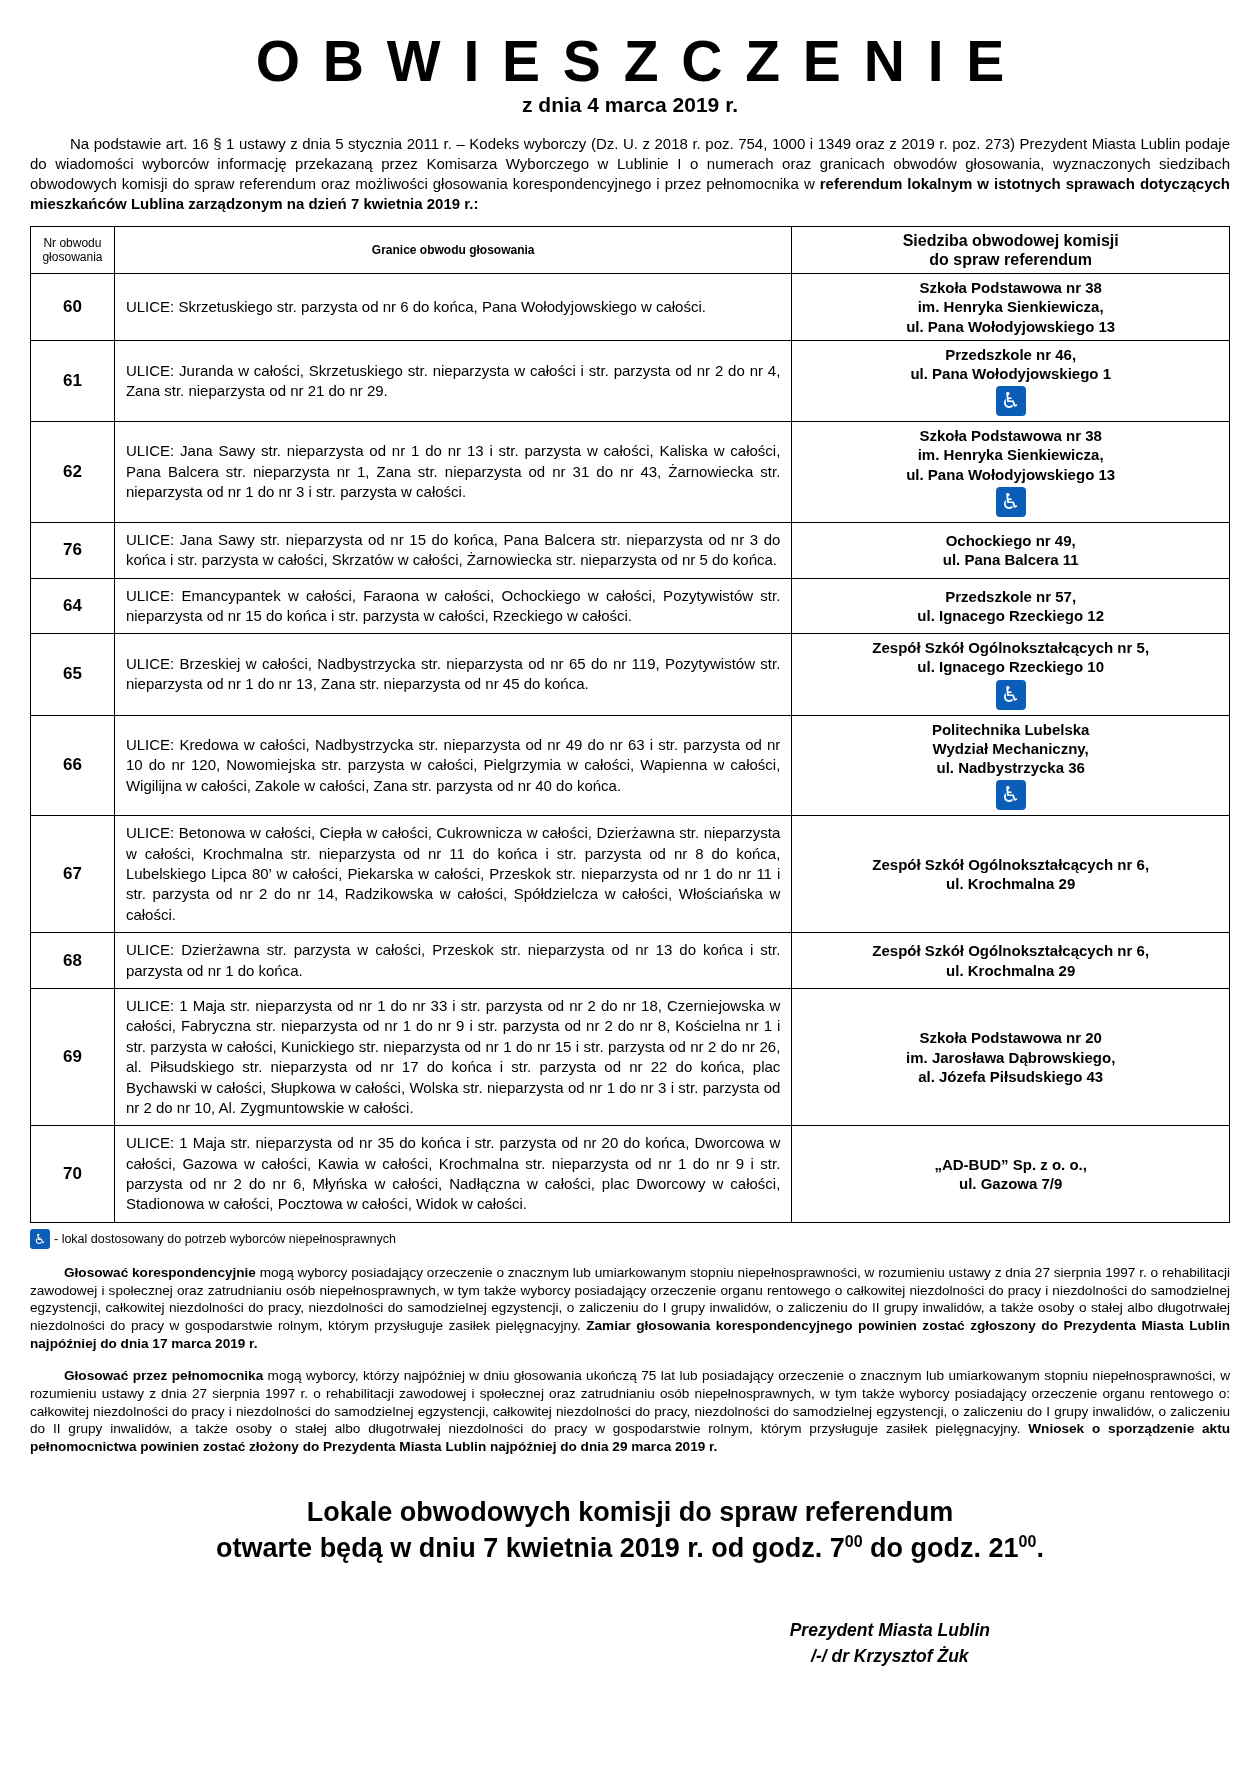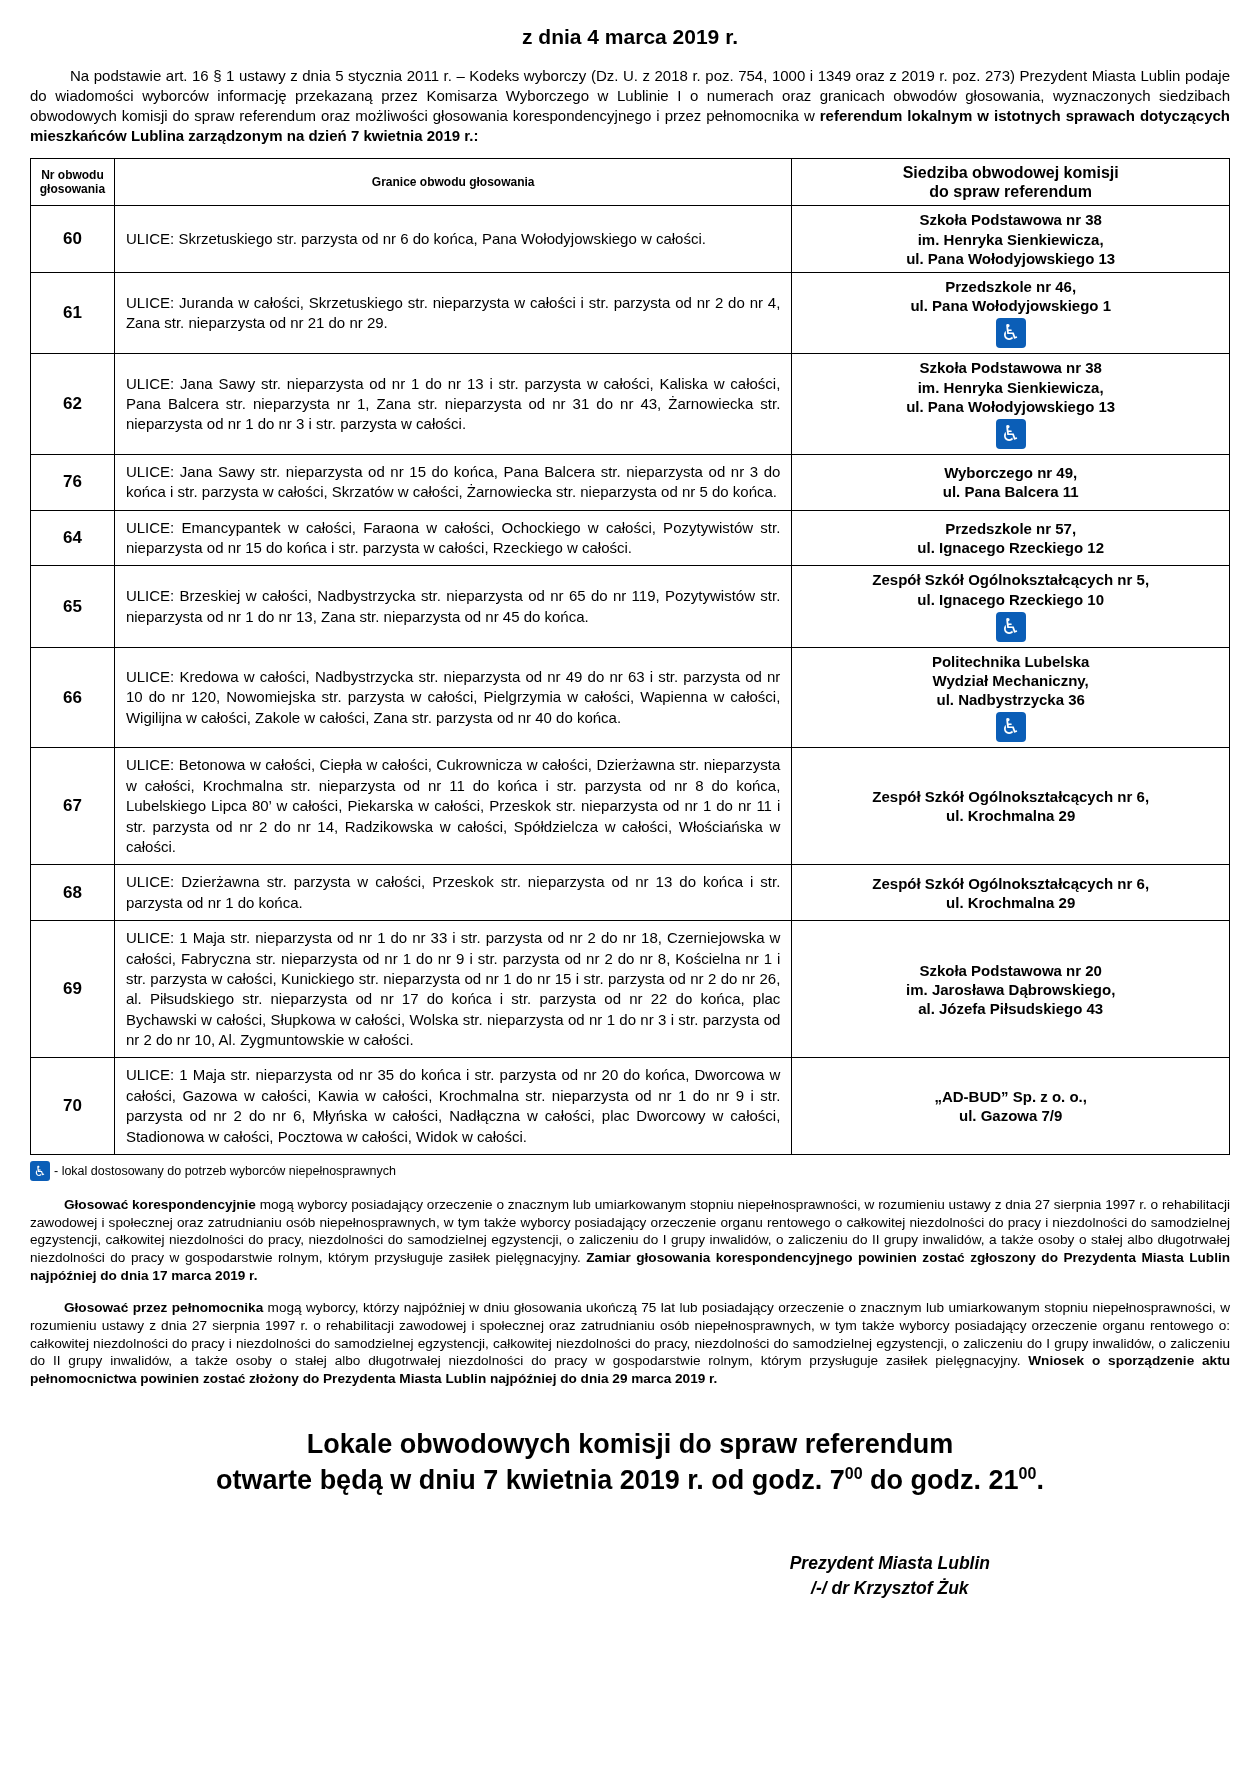--- a/index.html
+++ b/index.html
@@ -123,6 +123,7 @@
 
 <div class="page">
 
+  <div class="doc-title">OBWIESZCZENIE</div>
   <div class="doc-subtitle">z dnia 4 marca 2019 r.</div>
 
   <p class="intro"><span>Na podstawie art. 16 § 1 ustawy z dnia 5 stycznia 2011 r. – Kodeks wyborczy (Dz. U. z 2018 r. poz. 754, 1000 i 1349 oraz z 2019 r. poz. 273) Prezydent Miasta Lublin podaje do wiadomości wyborców informację przekazaną przez Komisarza Wyborczego w Lublinie I o numerach oraz granicach obwodów głosowania, wyznaczonych siedzibach obwodowych komisji do spraw referendum oraz możliwości głosowania korespondencyjnego i przez pełnomocnika w </span><b>referendum lokalnym w istotnych sprawach dotyczących mieszkańców Lublina zarządzonym na dzień 7 kwietnia 2019 r.:</b></p>

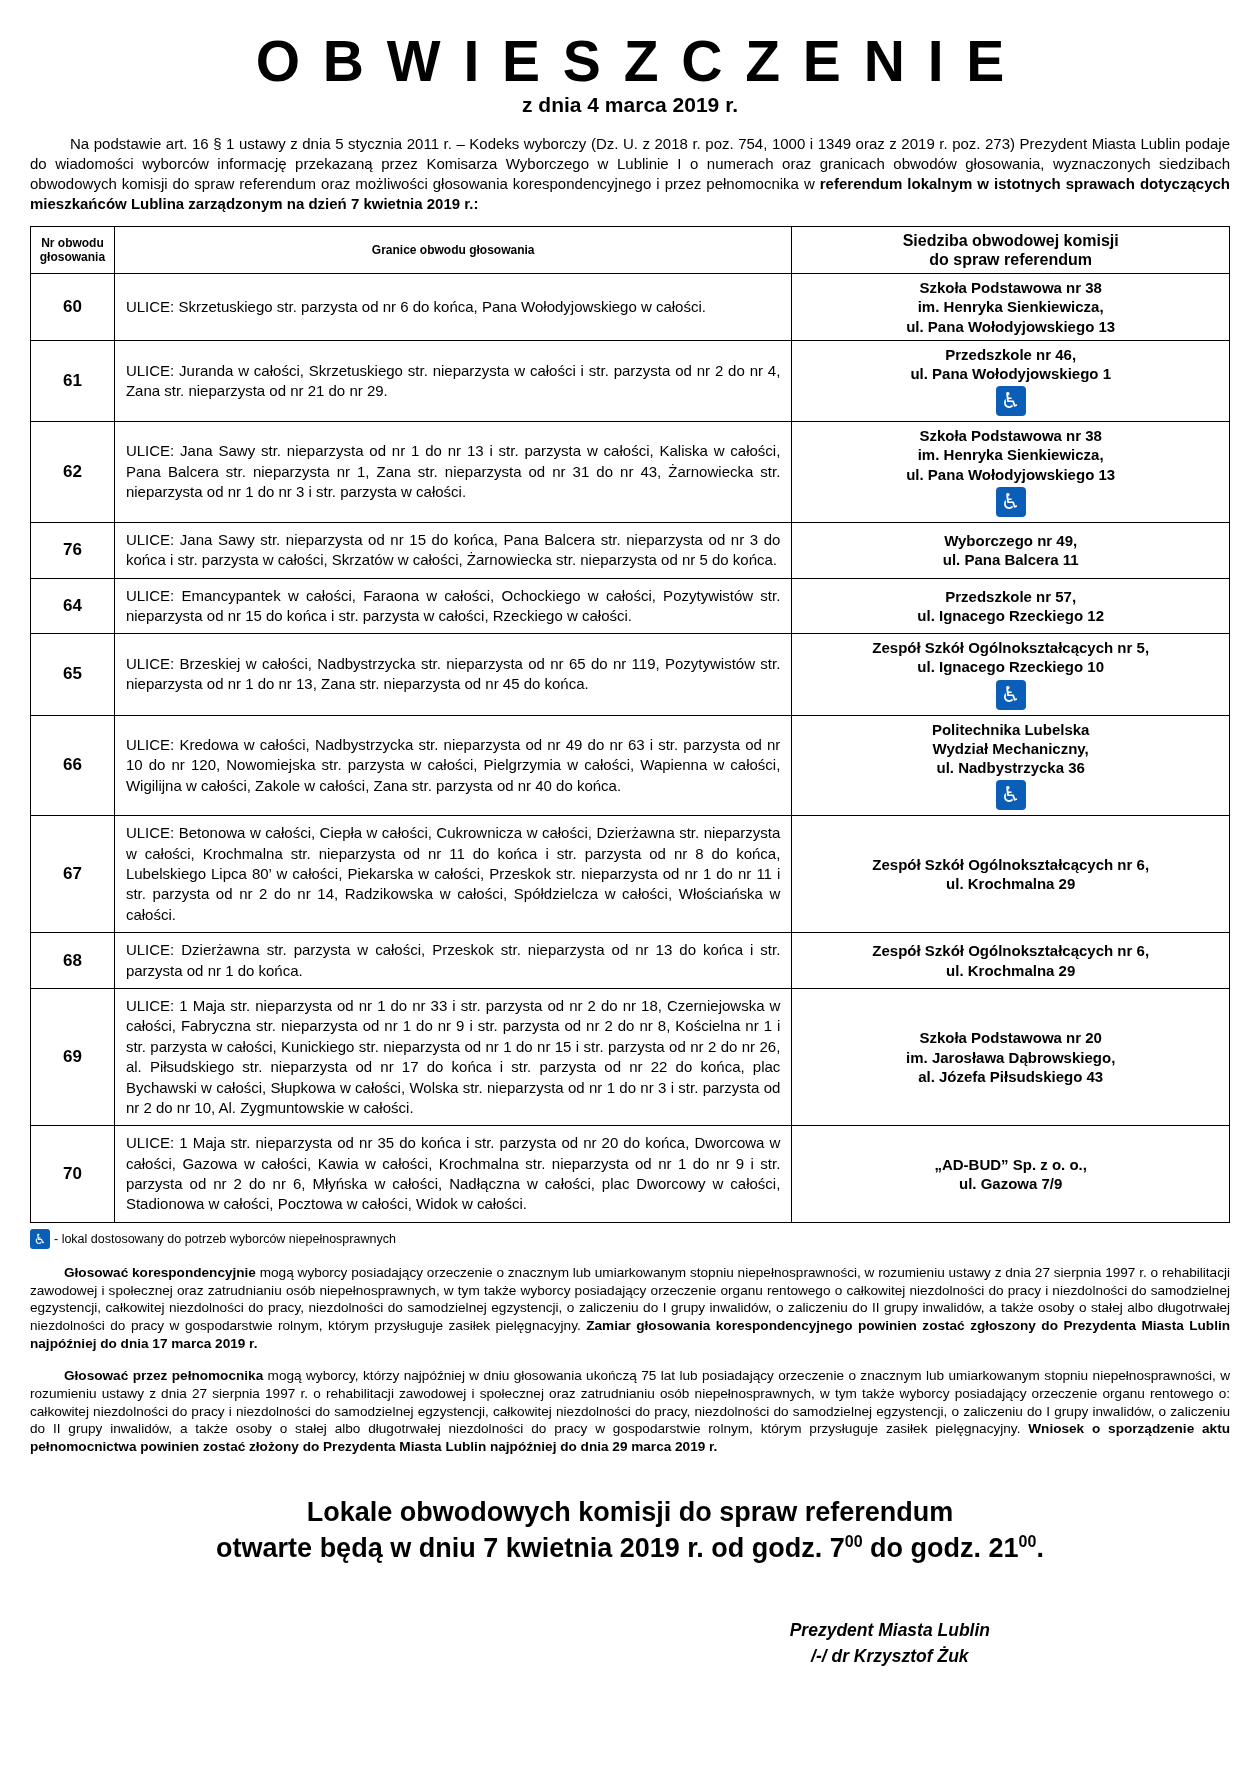--- a/index.html
+++ b/index.html
@@ -46,7 +46,7 @@
     border: 1.6px solid #000;
     vertical-align: middle;
   }
-  th.h-num   { width: 7%;    font-size: 12px; font-weight: 700; text-align: center; white-space: pre-line; padding: 4px 2px; }
+  th.h-num   { width: 7%;    font-size: 12px; font-weight: 400; text-align: center; white-space: pre-line; padding: 4px 2px; }
   th.h-bound { width: 56.5%; font-size: 12px; font-weight: 700; text-align: center; padding: 6px; }
   th.h-seat  { width: 36.5%; font-size: 16px; font-weight: 700; text-align: center; white-space: pre-line; padding: 4px; line-height: 1.2; }
 

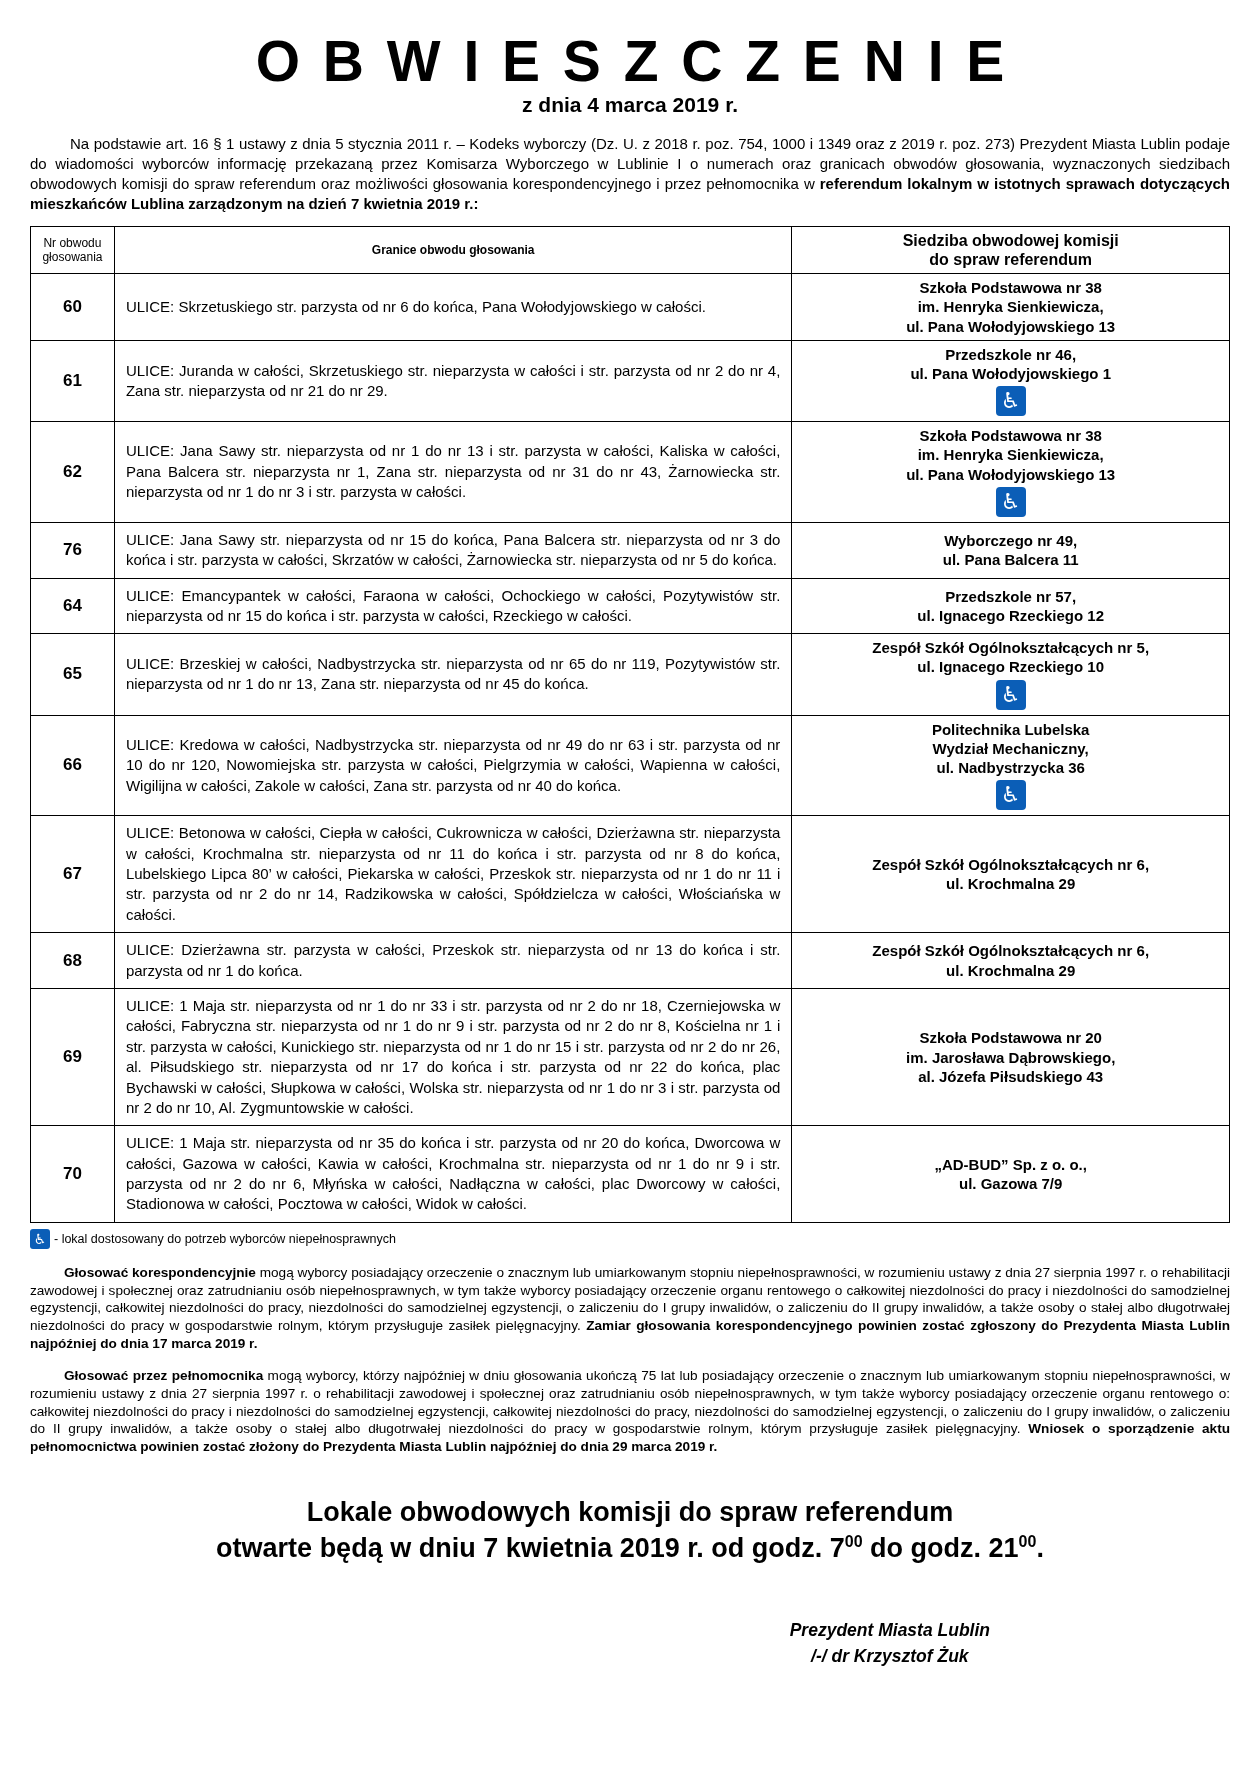--- a/index.html
+++ b/index.html
@@ -174,7 +174,7 @@
       <td class="col-num">76</td>
       <td class="col-bound">ULICE: Jana Sawy str. nieparzysta od nr 15 do końca, Pana Balcera str. nieparzysta od nr 3 do końca i str. parzysta w całości, Skrzatów w całości, Żarnowiecka str. nieparzysta od nr 5 do końca.</td>
       <td class="col-seat">
-            <div>Wyborczego nr 49,</div>
+            <div>Ochockiego nr 49,</div>
             <div>ul. Pana Balcera 11</div>
           </td>
     </tr>

